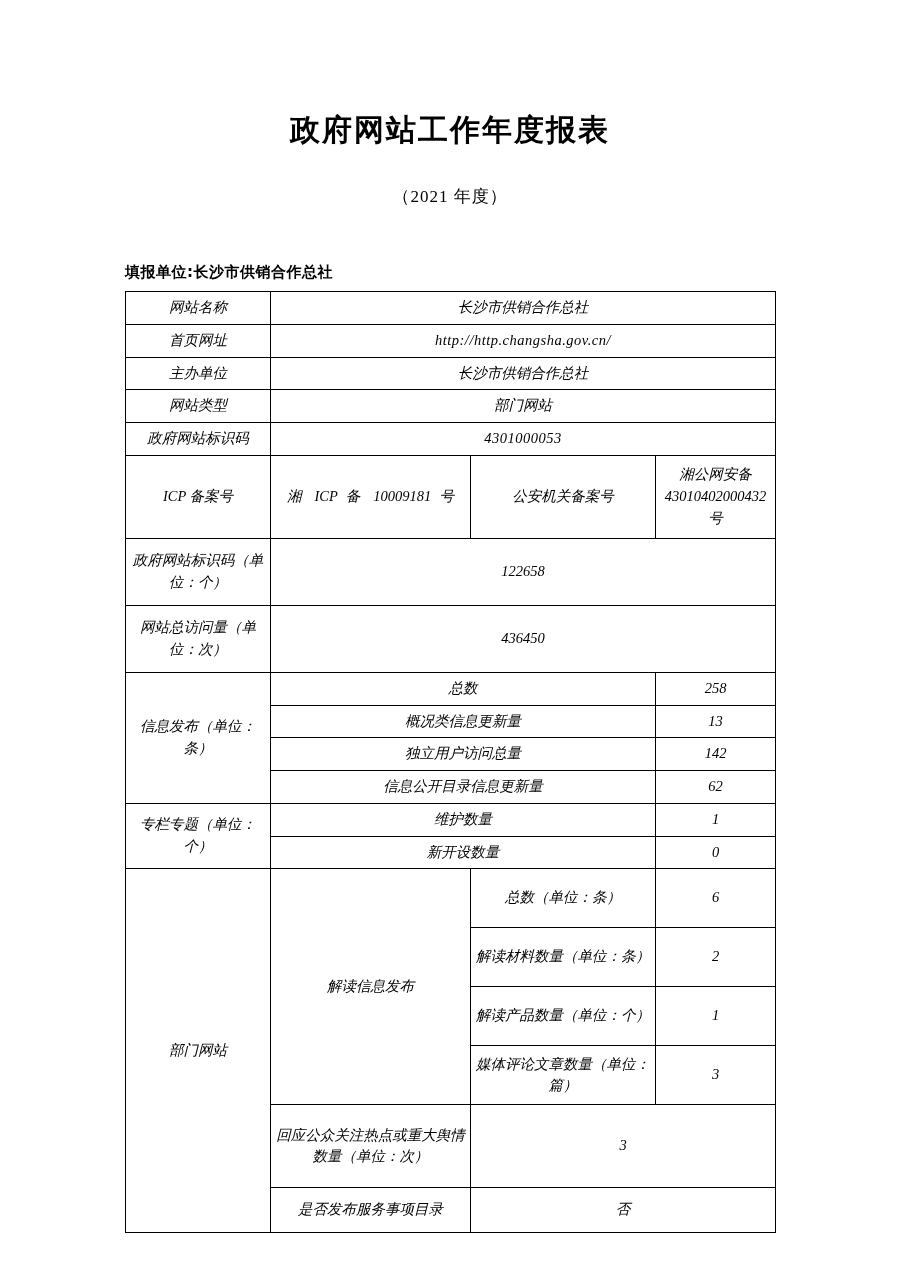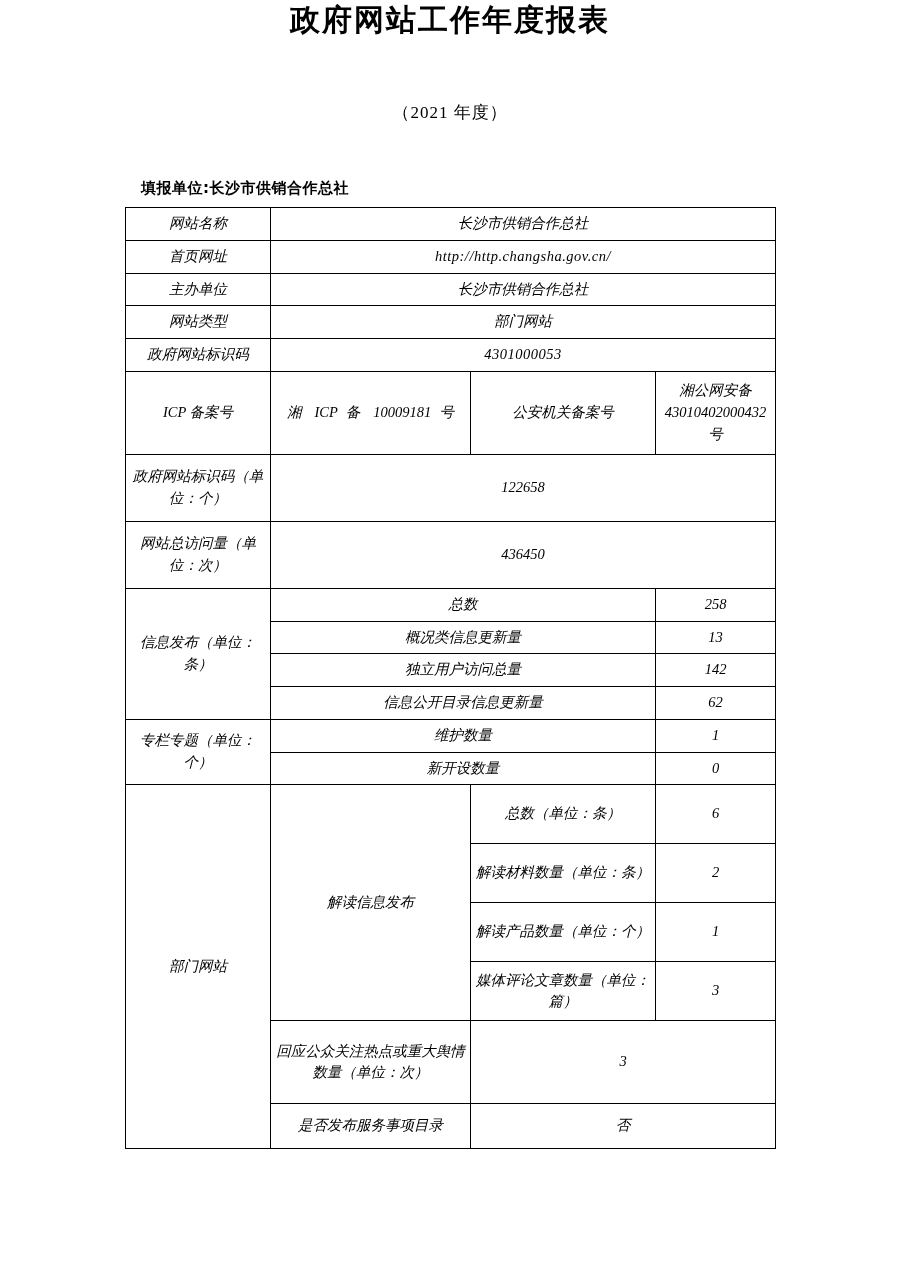--- a/index.html
+++ b/index.html
@@ -27,6 +27,7 @@
     font-weight: bold;
     font-size: 30px;
     letter-spacing: 2px;
+    margin-top: 110px;
   }
   .doc-subtitle {
     text-align: center;

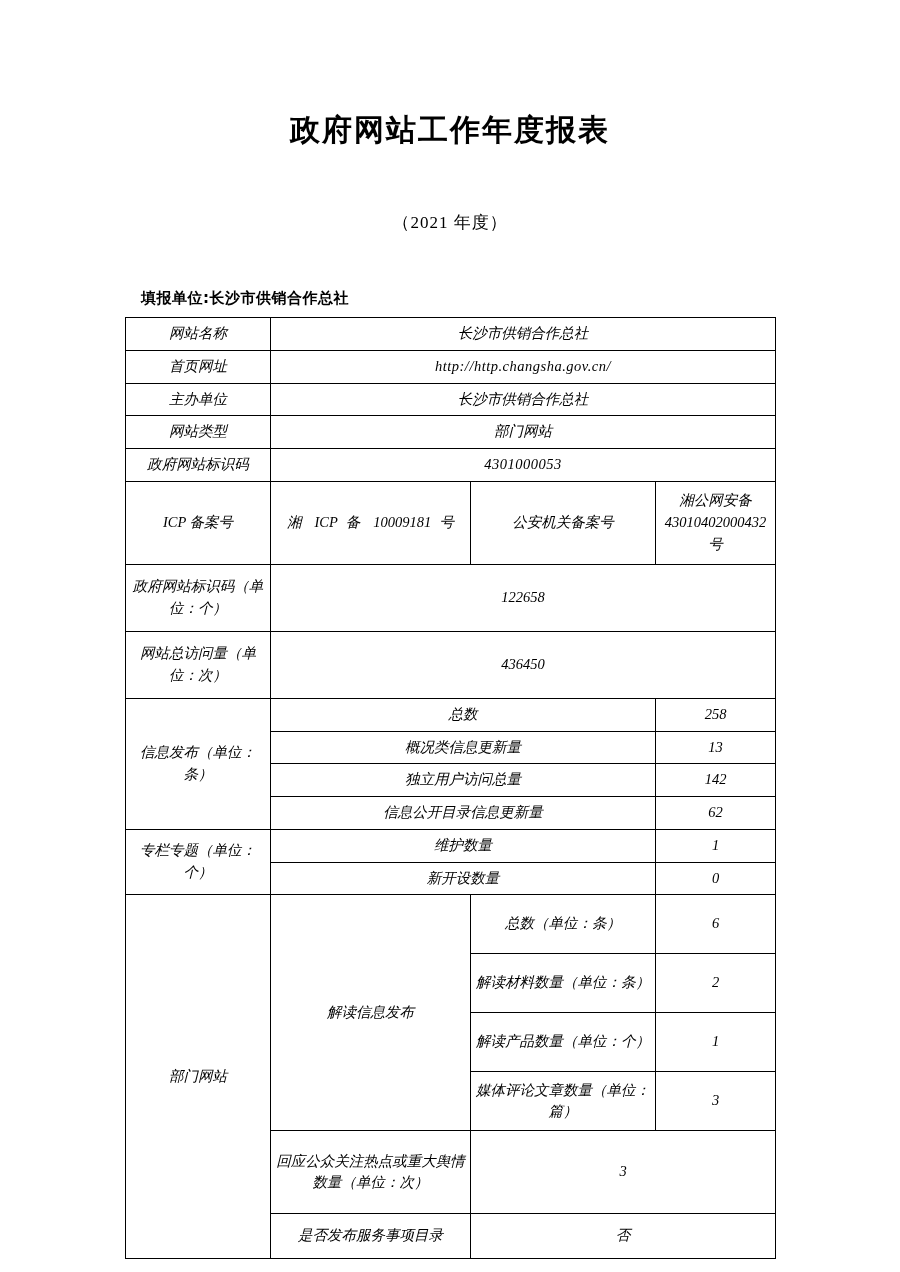--- a/index.html
+++ b/index.html
@@ -32,7 +32,7 @@
   .doc-subtitle {
     text-align: center;
     font-size: 17px;
-    margin-top: 60px;
+    margin-top: 34px;
     letter-spacing: 1px;
   }
   .filler-line {

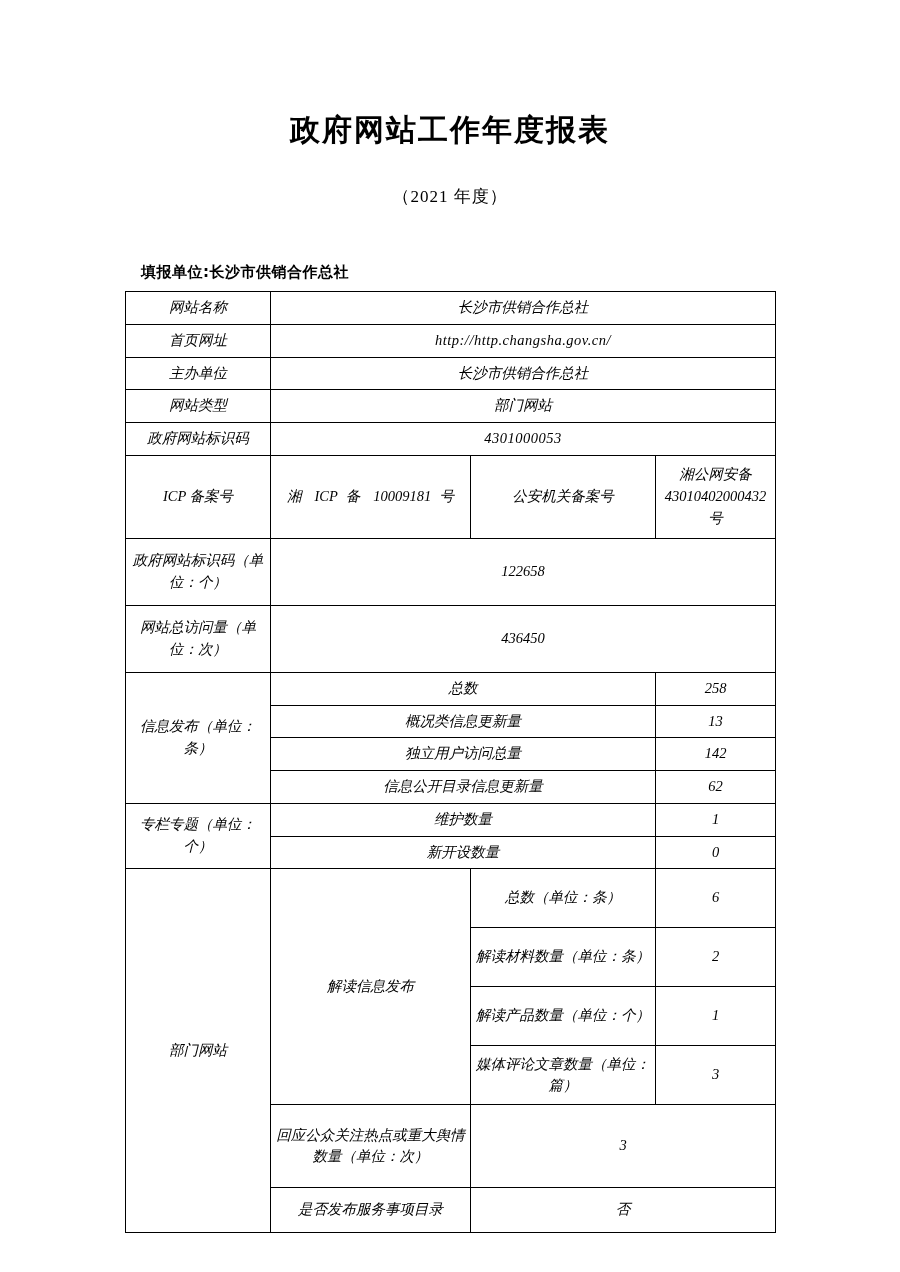--- a/index.html
+++ b/index.html
@@ -41,7 +41,6 @@
     font-weight: bold;
     font-size: 15px;
     letter-spacing: 0.5px;
-    margin-left: 16px;
   }
   table.report {
     border-collapse: collapse;

